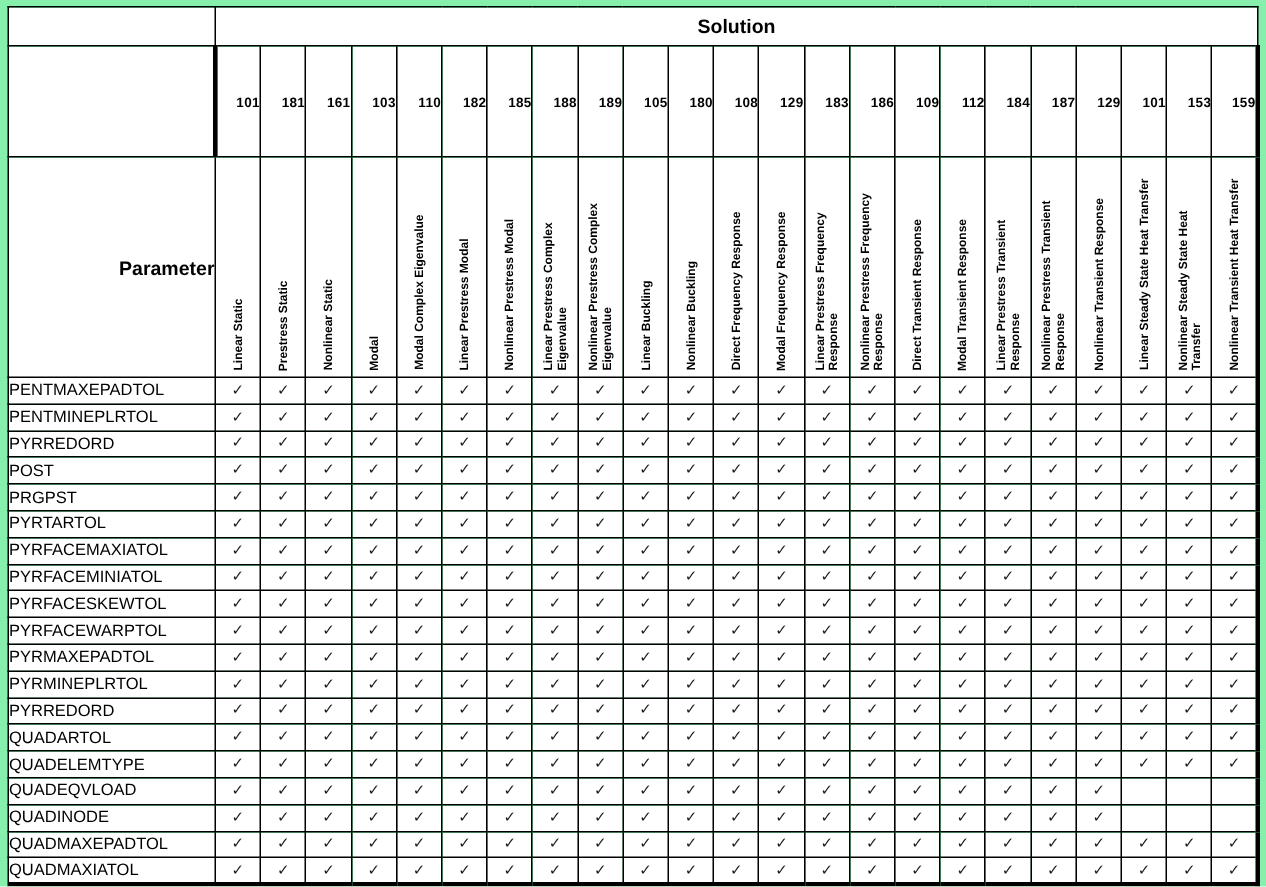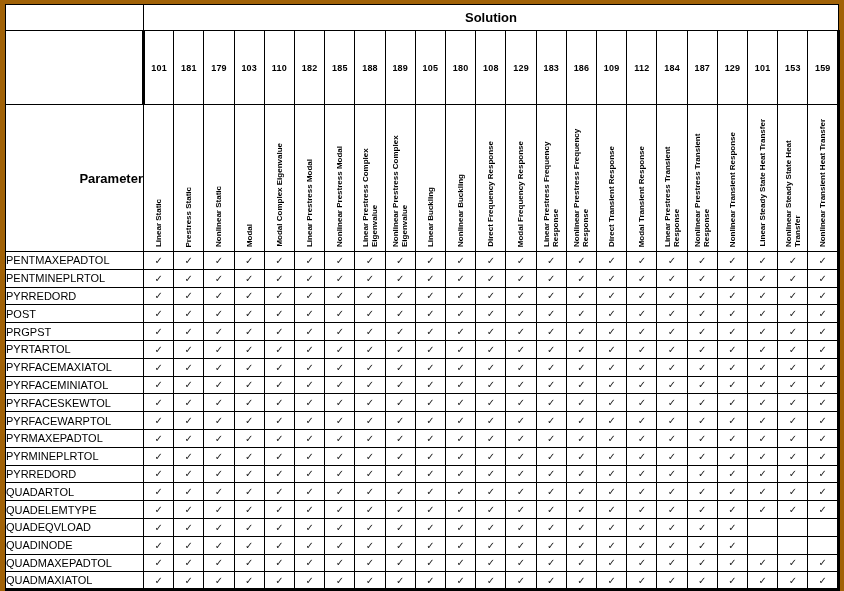--- a/index.html
+++ b/index.html
@@ -4,7 +4,7 @@
 <style>
   html,body { margin:0; padding:0; background:#ffffff; }
   .page {
-    position:relative; width:844px; height:591px; background:#a16207;
+    position:relative; width:844px; height:591px; background:#86efac;
     font-family:"Liberation Sans", sans-serif; color:#000;
     overflow:hidden;
   }

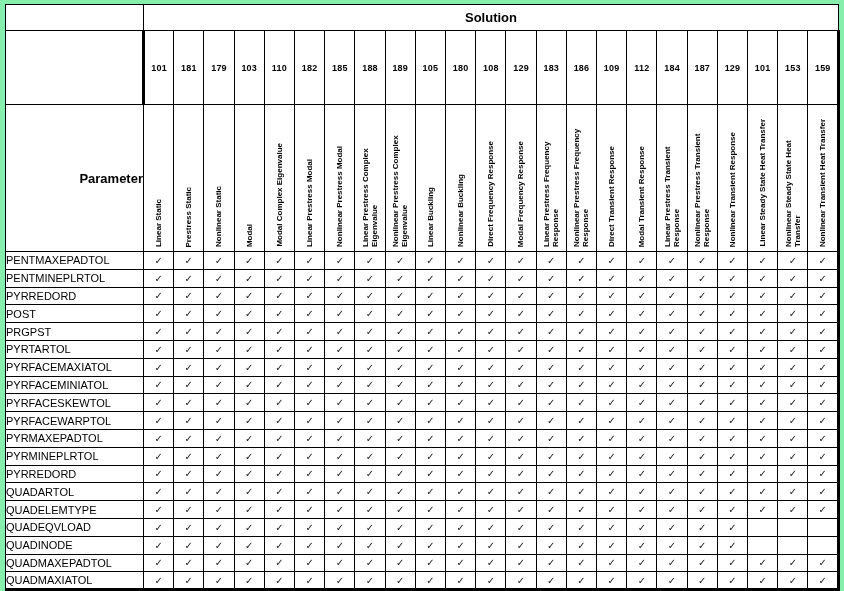--- a/index.html
+++ b/index.html
@@ -28,7 +28,7 @@
   
   tr.num-row { height:74px; }
   th.num {
-    font-size:9px; font-weight:bold; text-align:center; vertical-align:middle;
+    font-size:9px; font-weight:bold; text-align:right; vertical-align:middle;
     letter-spacing:0.2px;
   }
   

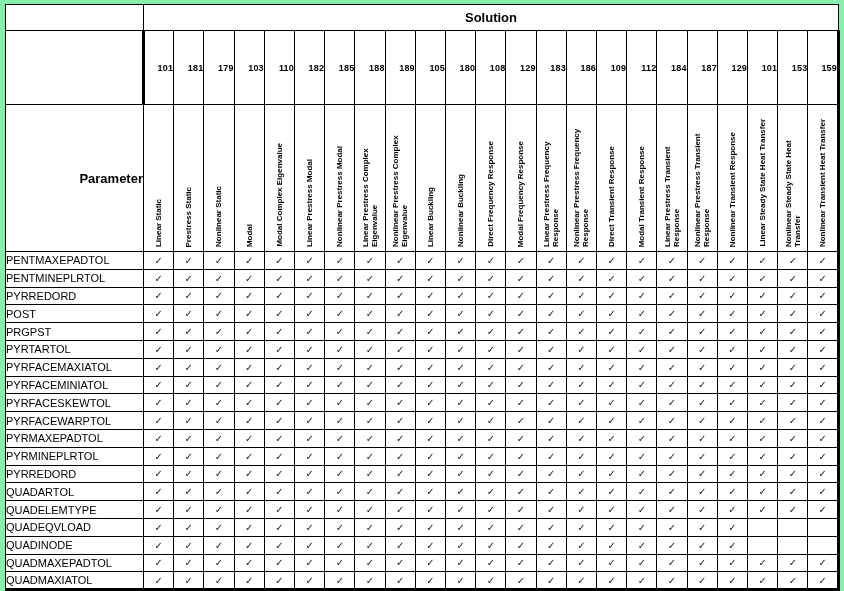--- a/index.html
+++ b/index.html
@@ -103,7 +103,7 @@
             <td class="blank"></td>
             <th class="num tl">101</th>
             <th class="num">181</th>
-            <th class="num">179</th>
+            <th class="num">161</th>
             <th class="num">103</th>
             <th class="num">110</th>
             <th class="num">182</th>

